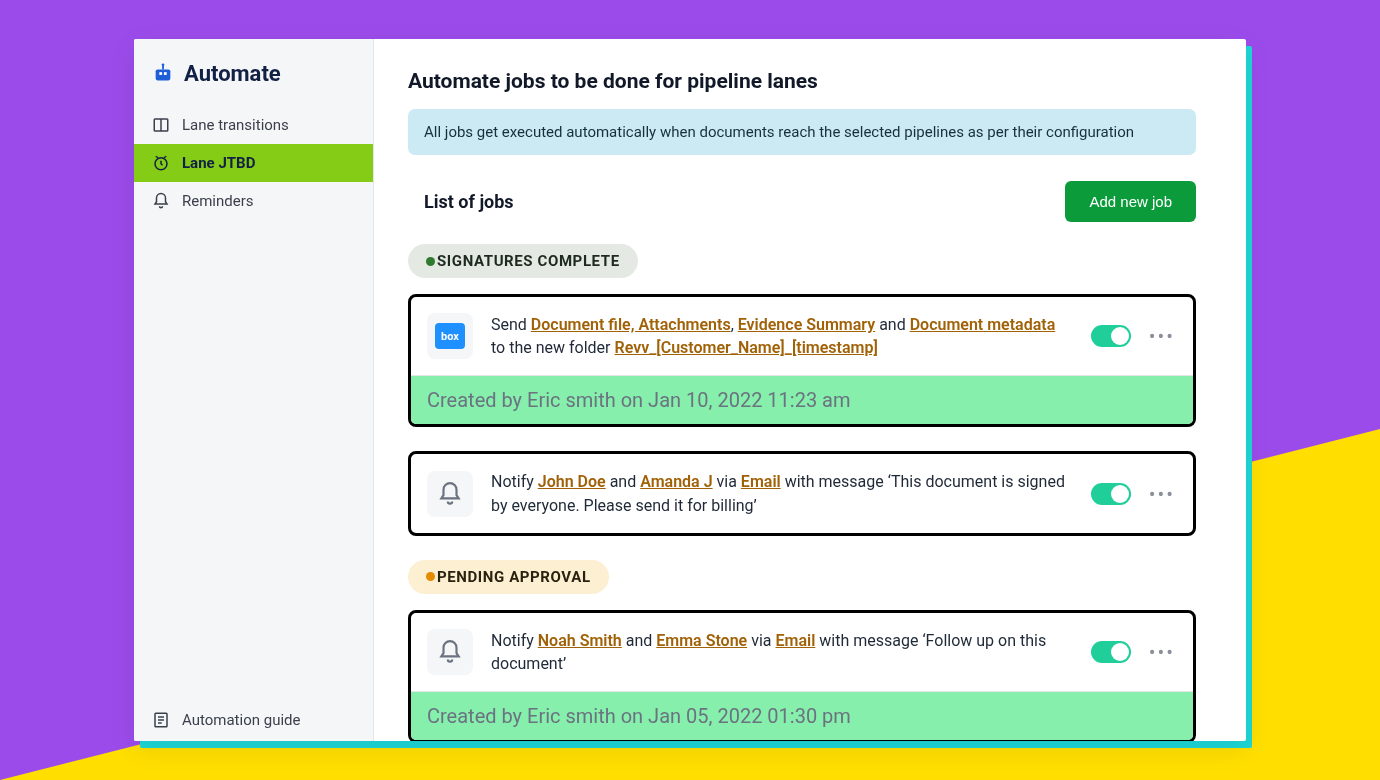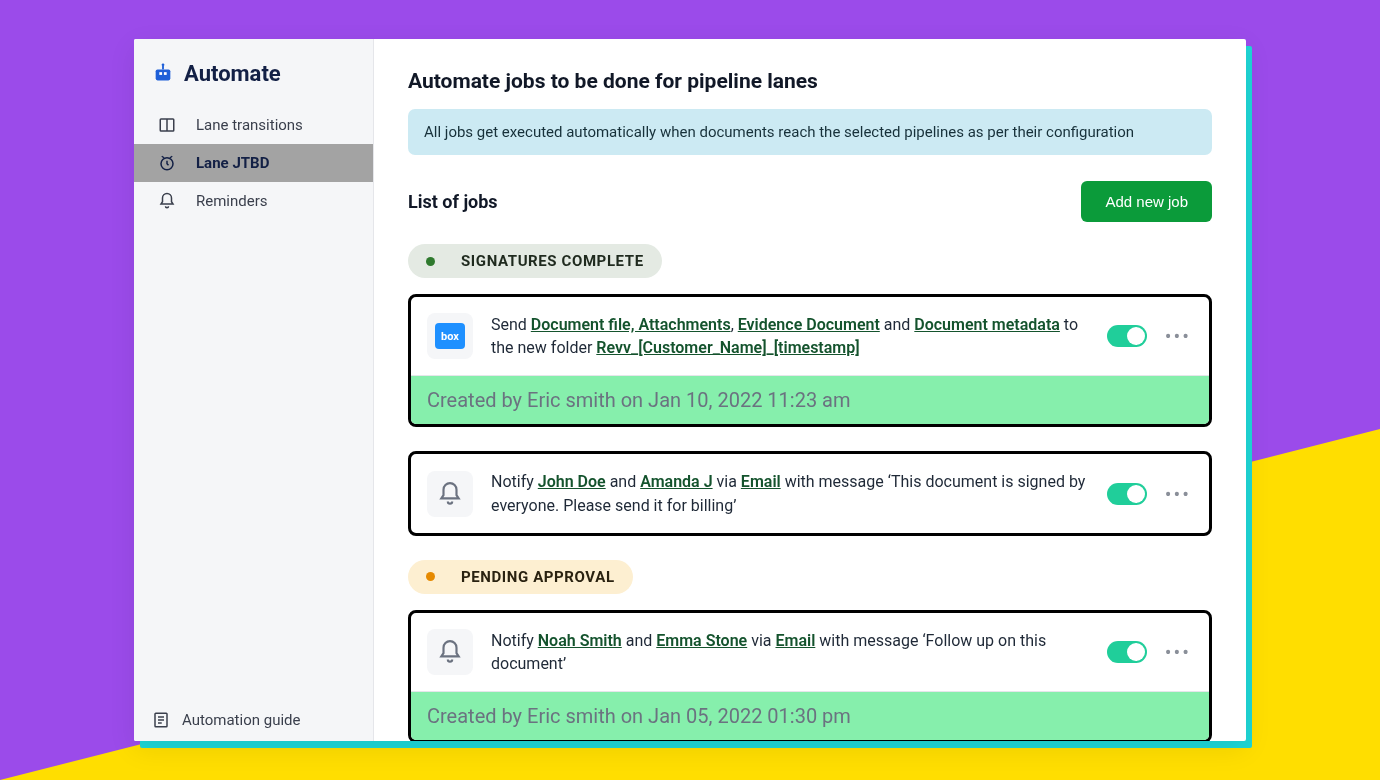--- a/index.html
+++ b/index.html
@@ -43,7 +43,7 @@
       margin-top: auto; padding: 12px 18px; display: flex; gap: 12px;
       color: #3A3F4C; font-size: 15px; cursor: pointer;
     }
-    .main { flex: 1; padding: 30px 34px 30px 34px; overflow-y: auto; }
+    .main { flex: 1; padding: 30px 50px 30px 34px; overflow-y: auto; }
     .page-title { font-size: 21px; font-weight: 700; color: #111827; margin-bottom: 16px; }
     .info-banner {
       background: #CCEAF3; color: #17313A; padding: 14px 16px; border-radius: 7px;

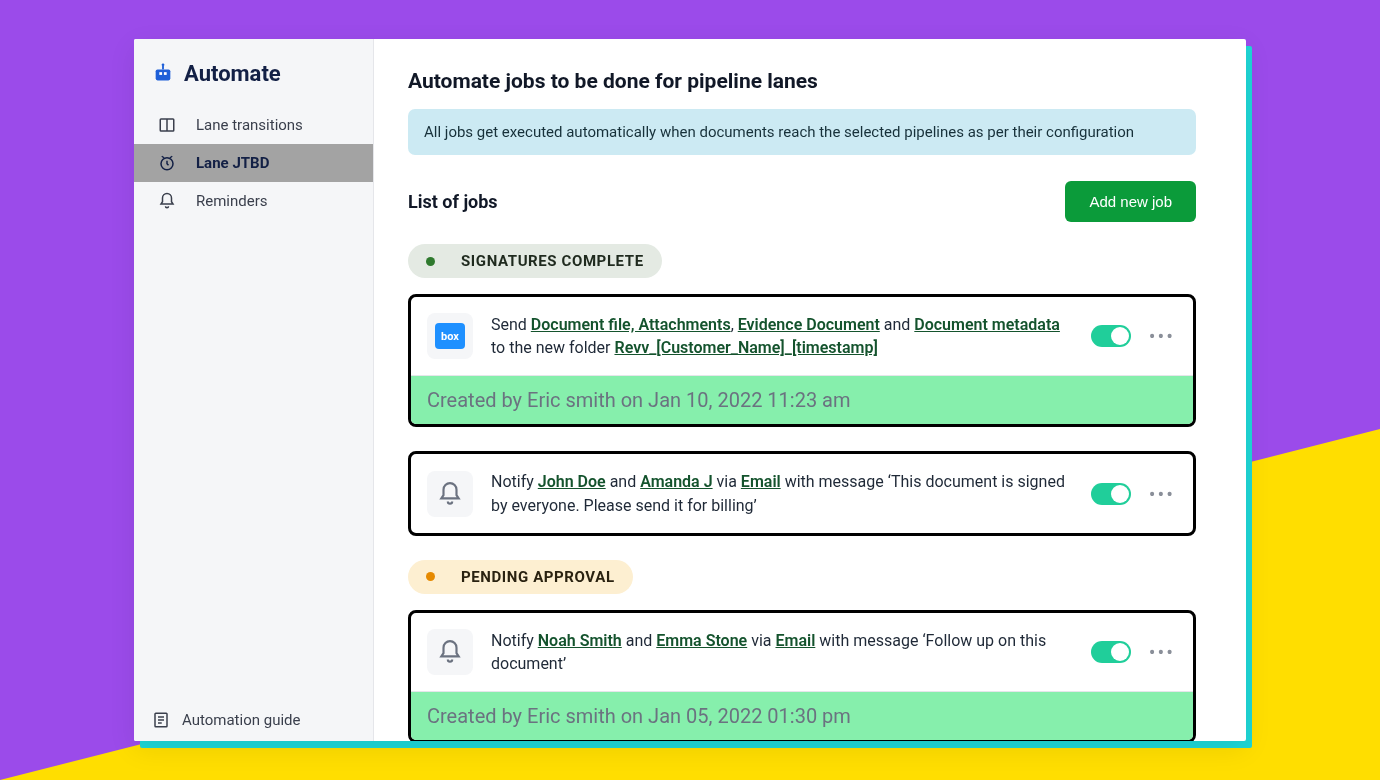--- a/index.html
+++ b/index.html
@@ -34,7 +34,7 @@
     .brand svg { flex: 0 0 auto; }
     .nav { padding-top: 4px; }
     .nav-item {
-      display: flex; align-items: center; gap: 20px; padding: 10px 24px;
+      display: flex; align-items: center; gap: 12px; padding: 10px 18px;
       color: #3A3F4C; font-size: 15px; cursor: pointer;
     }
     .nav-item.active { background: #a3a3a3; font-weight: 700; color: #132045; }

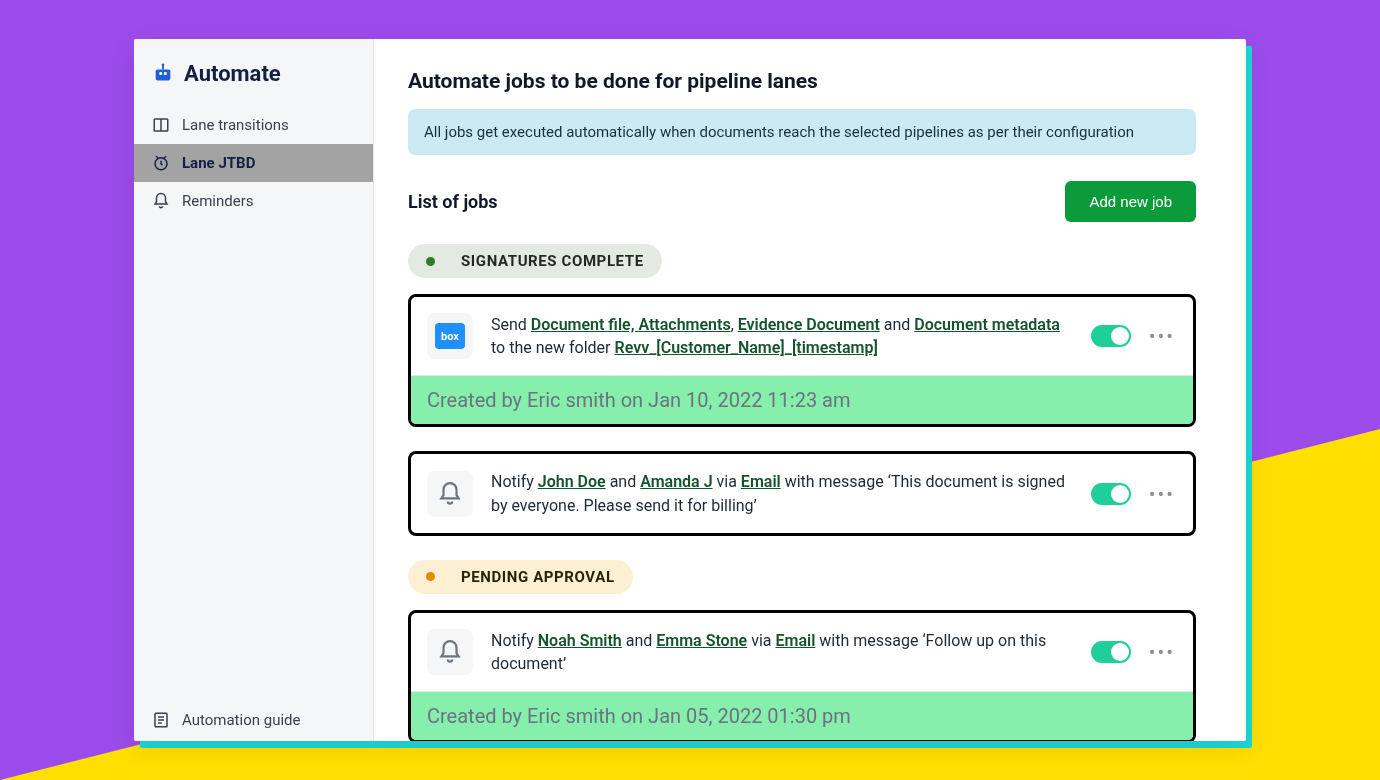--- a/index.html
+++ b/index.html
@@ -37,7 +37,7 @@
       display: flex; align-items: center; gap: 12px; padding: 10px 18px;
       color: #3A3F4C; font-size: 15px; cursor: pointer;
     }
-    .nav-item.active { background: #a3a3a3; font-weight: 700; color: #132045; }
+    .nav-item.active { background: #84cc16; font-weight: 700; color: #132045; }
     .nav-item svg { flex: 0 0 auto; }
     .sidebar-foot {
       margin-top: auto; padding: 12px 18px; display: flex; gap: 12px;

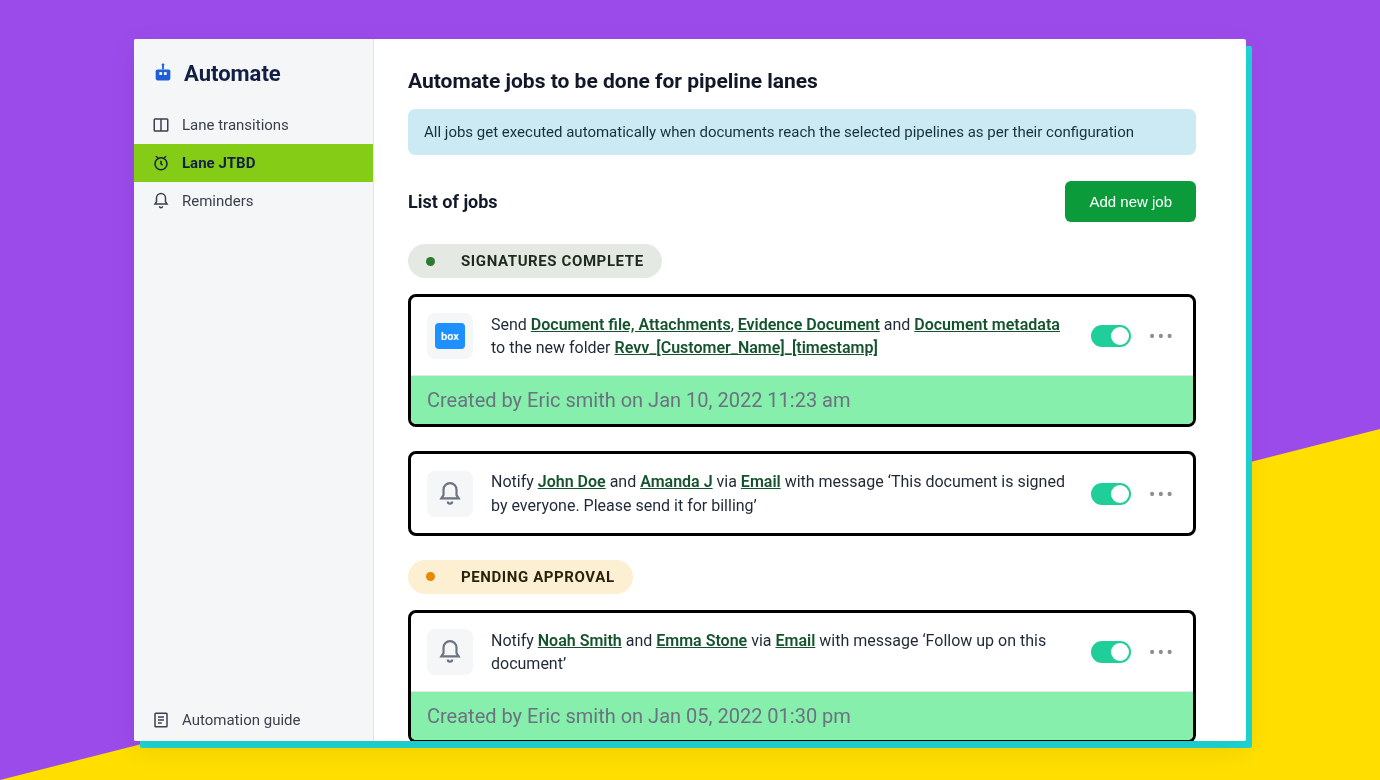--- a/index.html
+++ b/index.html
@@ -49,7 +49,7 @@
       background: #CCEAF3; color: #17313A; padding: 14px 16px; border-radius: 7px;
       font-size: 15px; margin-bottom: 26px;
     }
-    .list-header { display: flex; justify-content: space-between; align-items: center; margin-bottom: 22px; }
+    .list-header { display: flex; justify-content: space-between; align-items: center; margin-bottom: 22px; margin-left: 16px; }
     .list-title { font-size: 18px; font-weight: 700; color: #111827; }
     .btn-primary {
       background: #0B9B3A; color: #fff; border: none; padding: 12px 24px; border-radius: 6px;

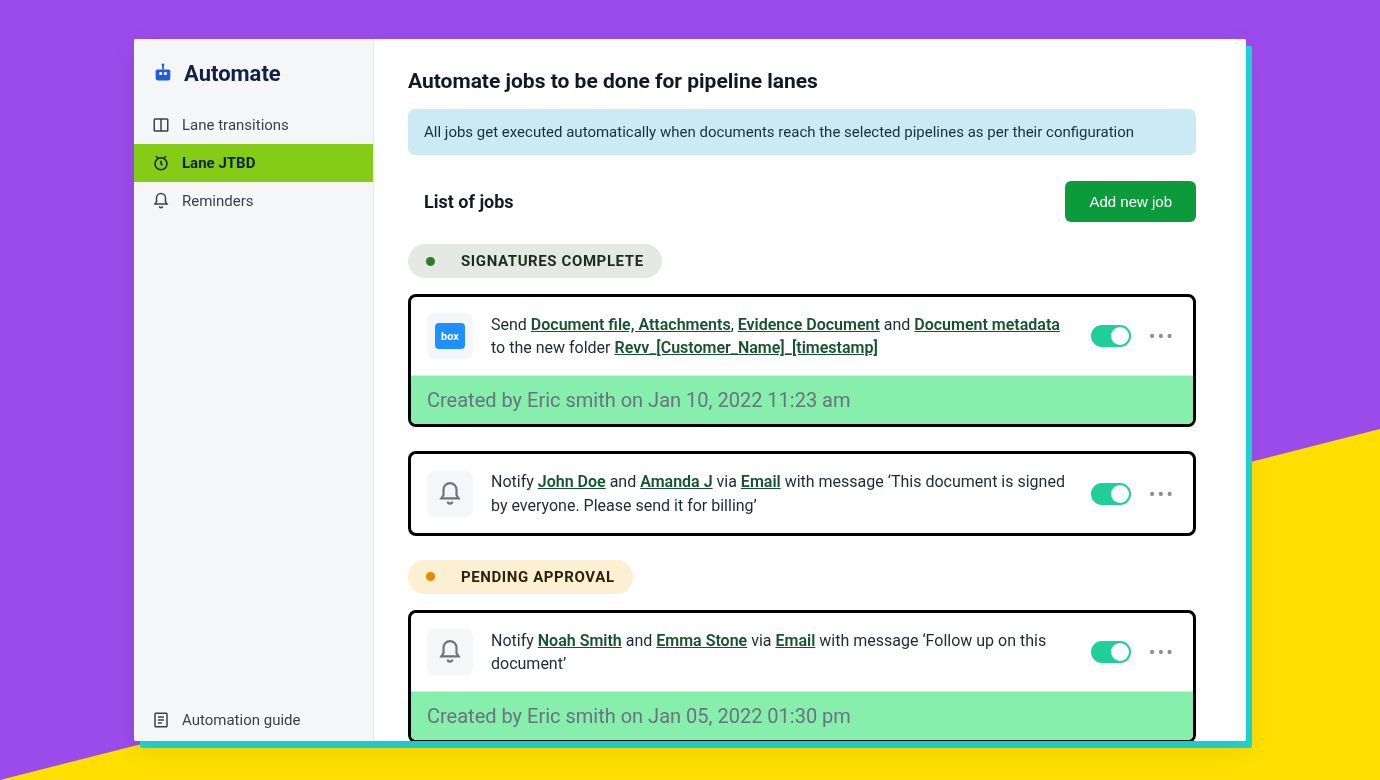--- a/index.html
+++ b/index.html
@@ -56,7 +56,7 @@
       font-size: 15px; font-weight: 500; cursor: pointer;
     }
     .lane-pill {
-      display: inline-flex; align-items: center; gap: 26px; padding: 8px 18px; border-radius: 999px;
+      display: inline-flex; align-items: center; gap: 2px; padding: 8px 18px; border-radius: 999px;
       font-weight: 700; letter-spacing: .04em; font-size: 15px; margin-bottom: 16px;
     }
     .lane-pill .dot { width: 9px; height: 9px; border-radius: 50%; }

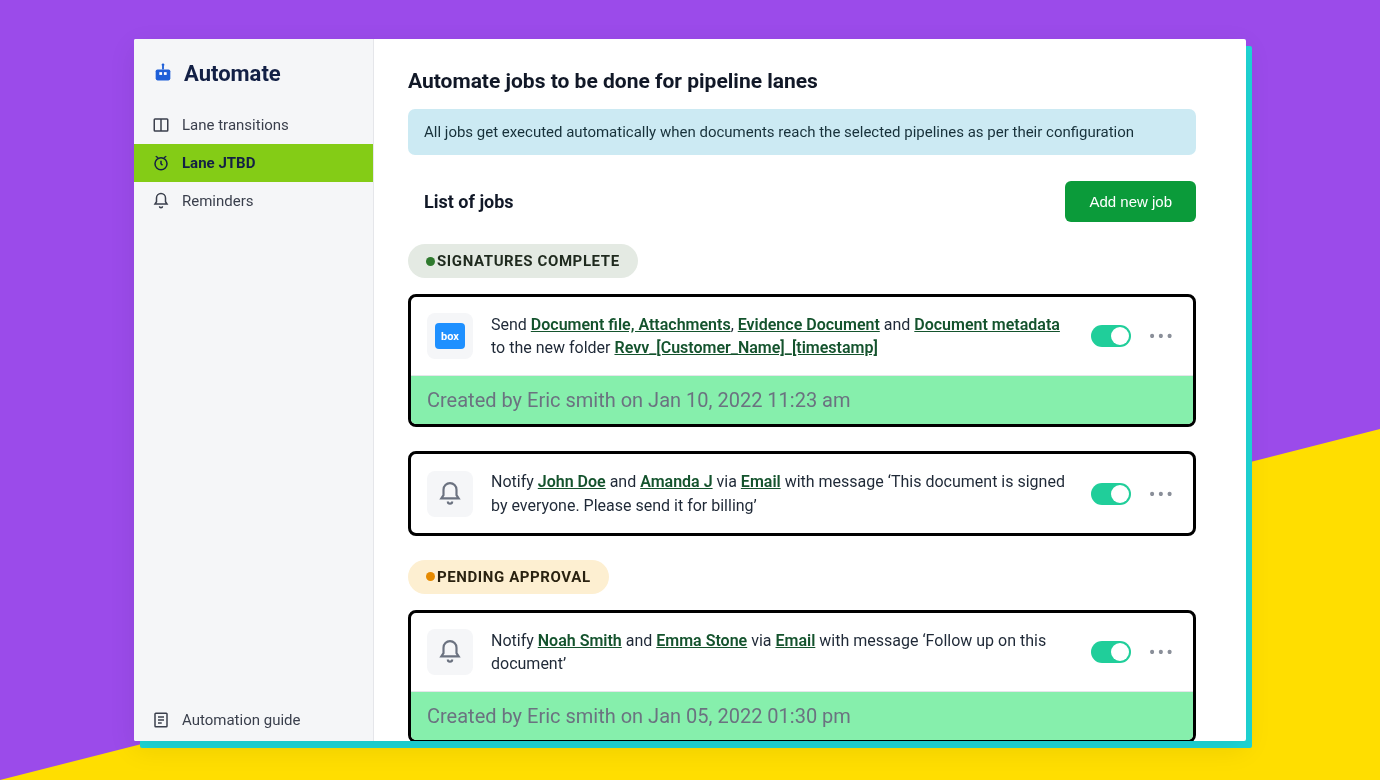--- a/index.html
+++ b/index.html
@@ -78,7 +78,7 @@
       display: flex; align-items: center; justify-content: center;
     }
     .job-desc { flex: 1; color: #1F2937; font-size: 16px; line-height: 1.45; }
-    .job-desc .u { text-decoration: underline; color: #14532d; font-weight: 600; }
+    .job-desc .u { text-decoration: underline; color: #a16207; font-weight: 600; }
     .job-controls { display: flex; align-items: center; gap: 18px; }
     .toggle {
       width: 40px; height: 22px; background: #20CE9A; border-radius: 999px; position: relative; cursor: pointer;

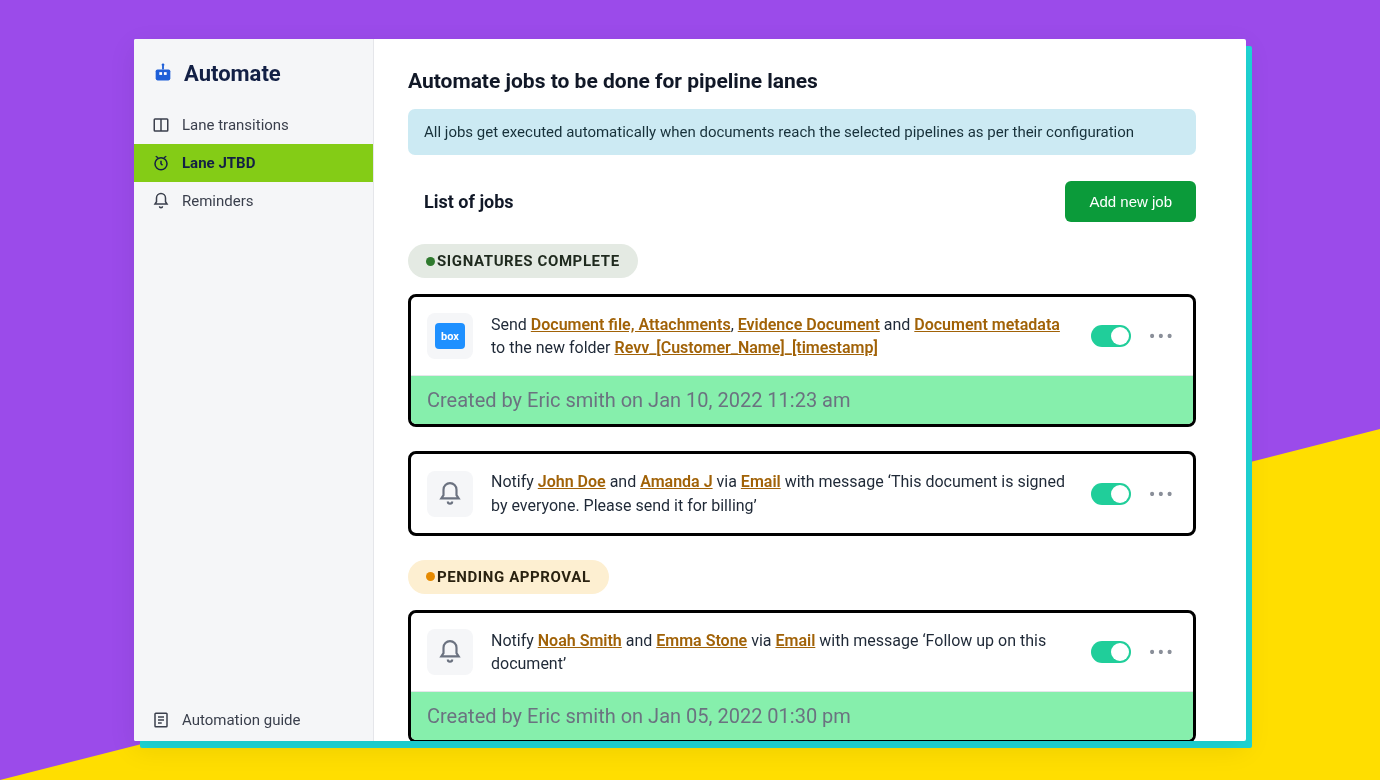--- a/index.html
+++ b/index.html
@@ -160,7 +160,7 @@
             <div class="job-icon box">
               <div class="inner">box</div>
             </div>
-            <div class="job-desc"><span>Send </span><span class="u">Document file, Attachments</span><span>, </span><span class="u">Evidence Document</span><span> and </span><span class="u">Document metadata</span><span> to the new folder </span><span class="u">Revv_[Customer_Name]_[timestamp]</span></div>
+            <div class="job-desc"><span>Send </span><span class="u">Document file, Attachments</span><span>, </span><span class="u">Evidence Summary</span><span> and </span><span class="u">Document metadata</span><span> to the new folder </span><span class="u">Revv_[Customer_Name]_[timestamp]</span></div>
             <div class="job-controls">
               <div class="toggle"></div>
               <div class="dots">•••</div>

